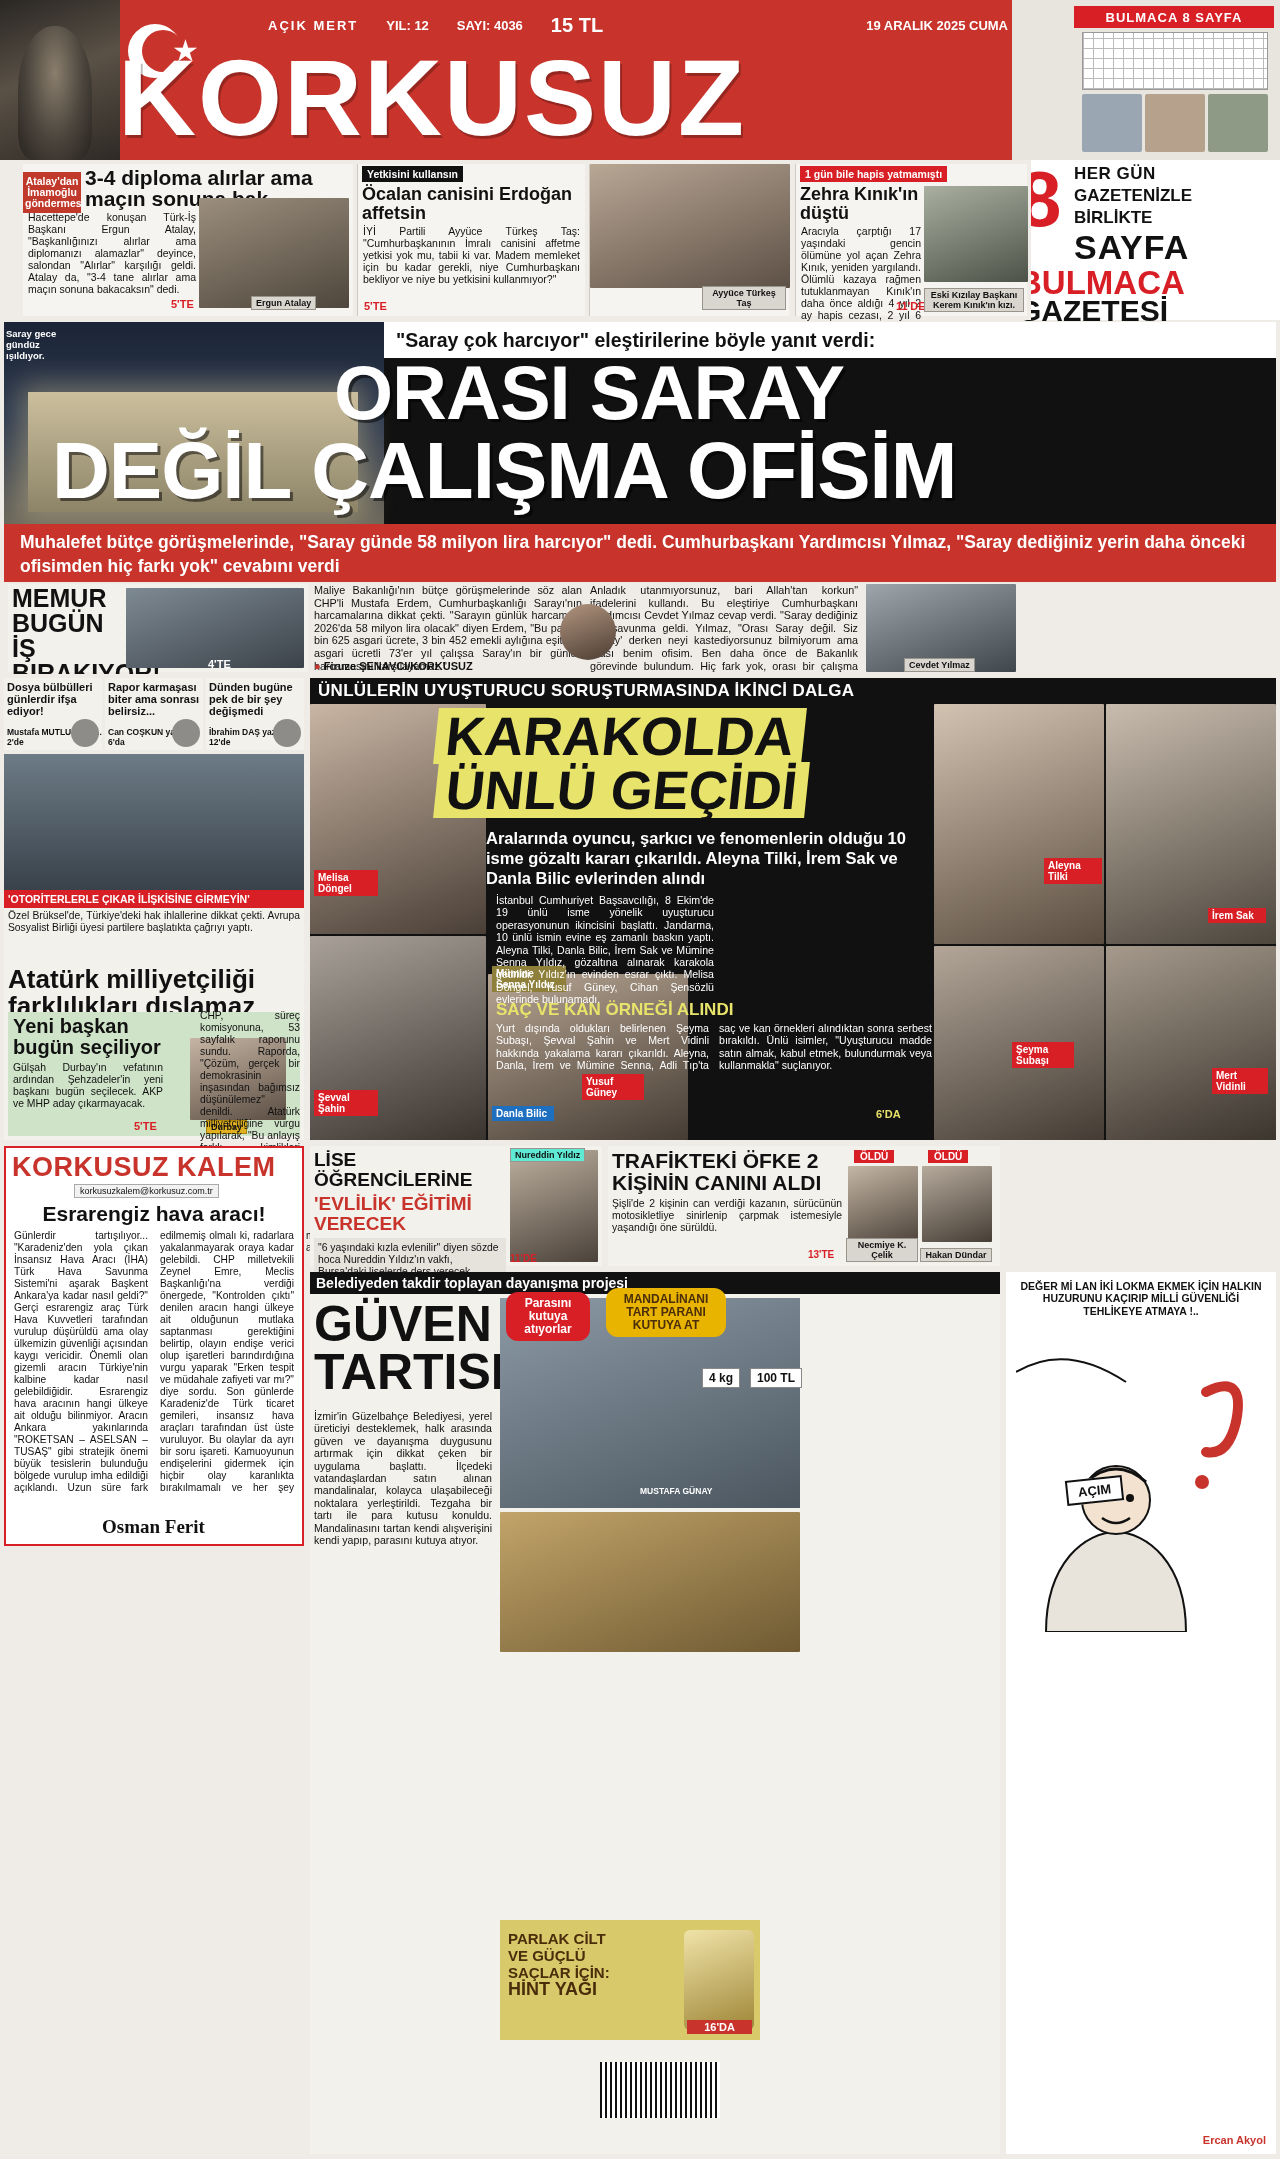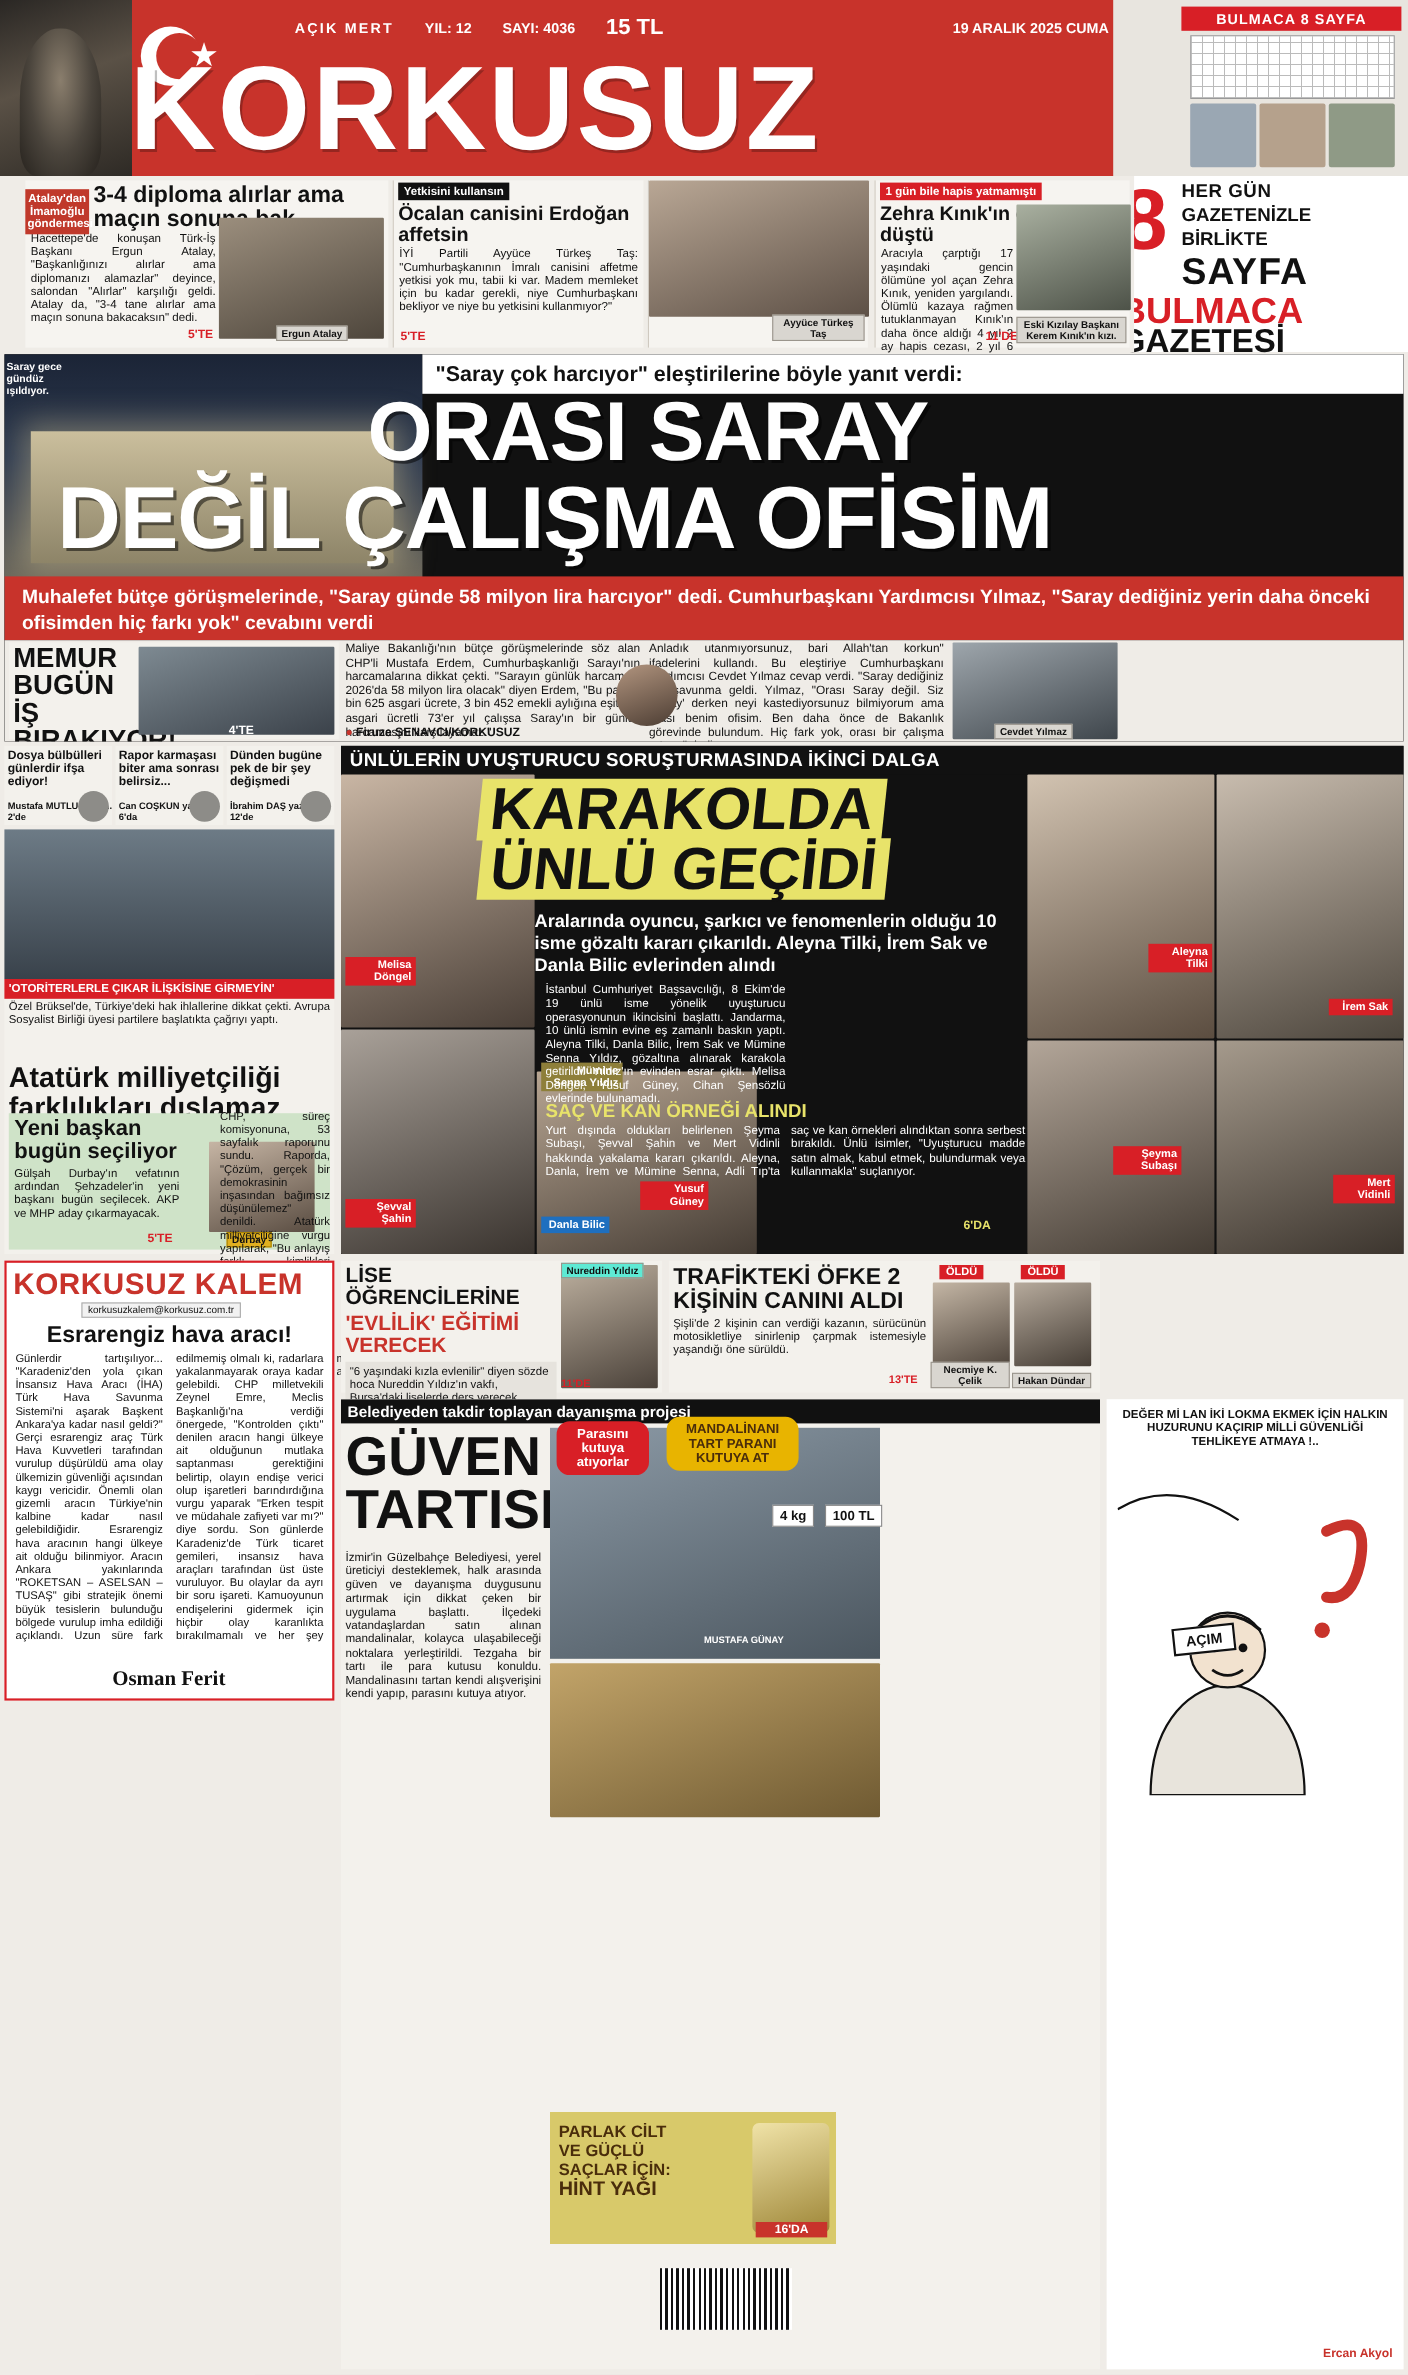--- a/index.html
+++ b/index.html
@@ -166,7 +166,7 @@
   .celeb-body{ position:absolute; left:186px; top:216px; width:218px; font-size:10.6px; line-height:12.4px; color:#fff; text-align:justify;}
   .celeb-sub{ position:absolute; left:186px; top:322px; font-size:17px; font-weight:bold; color:#e8e36a;}
   .celeb-body2{ position:absolute; left:186px; top:344px; width:436px; font-size:10.6px; line-height:12.4px; color:#fff; text-align:justify; column-count:2; column-gap:10px;}
-  .nametag{ position:absolute; background:#d81f26; color:#fff; font-size:10px; font-weight:bold; line-height:11px; padding:2px 4px; text-align:right;}
+  .nametag{ position:absolute; background:#d81f26; color:#fff; font-size:10px; font-weight:bold; line-height:11px; padding:2px 4px; text-align:left;}
 
   
   .chp{ position:absolute; left:4px; top:754px; width:300px; height:386px; background:#f3f1ec;}

